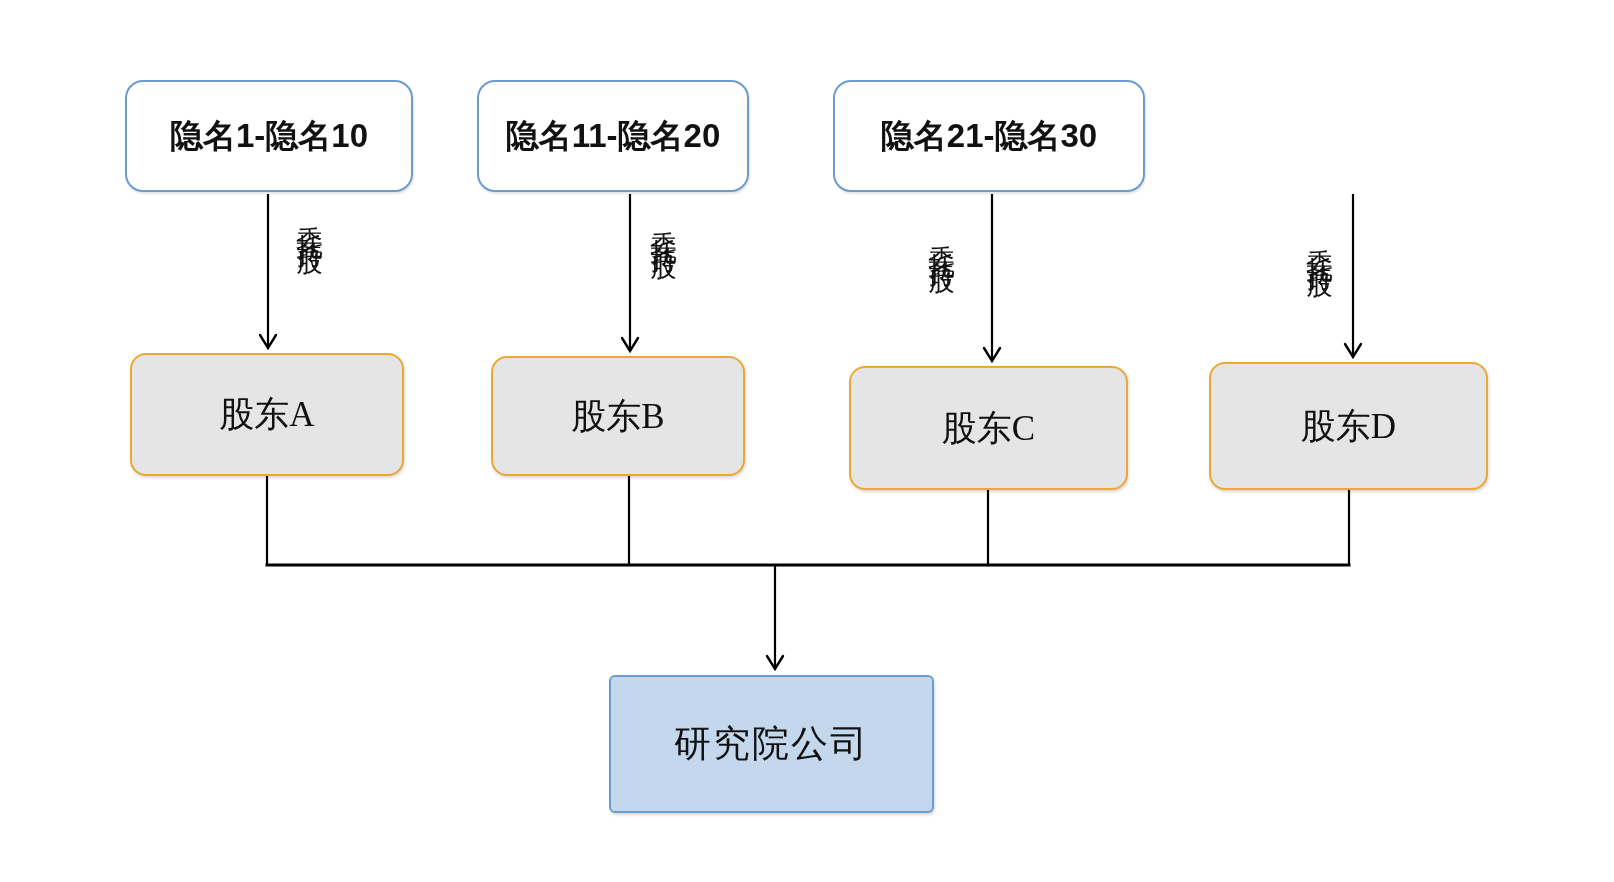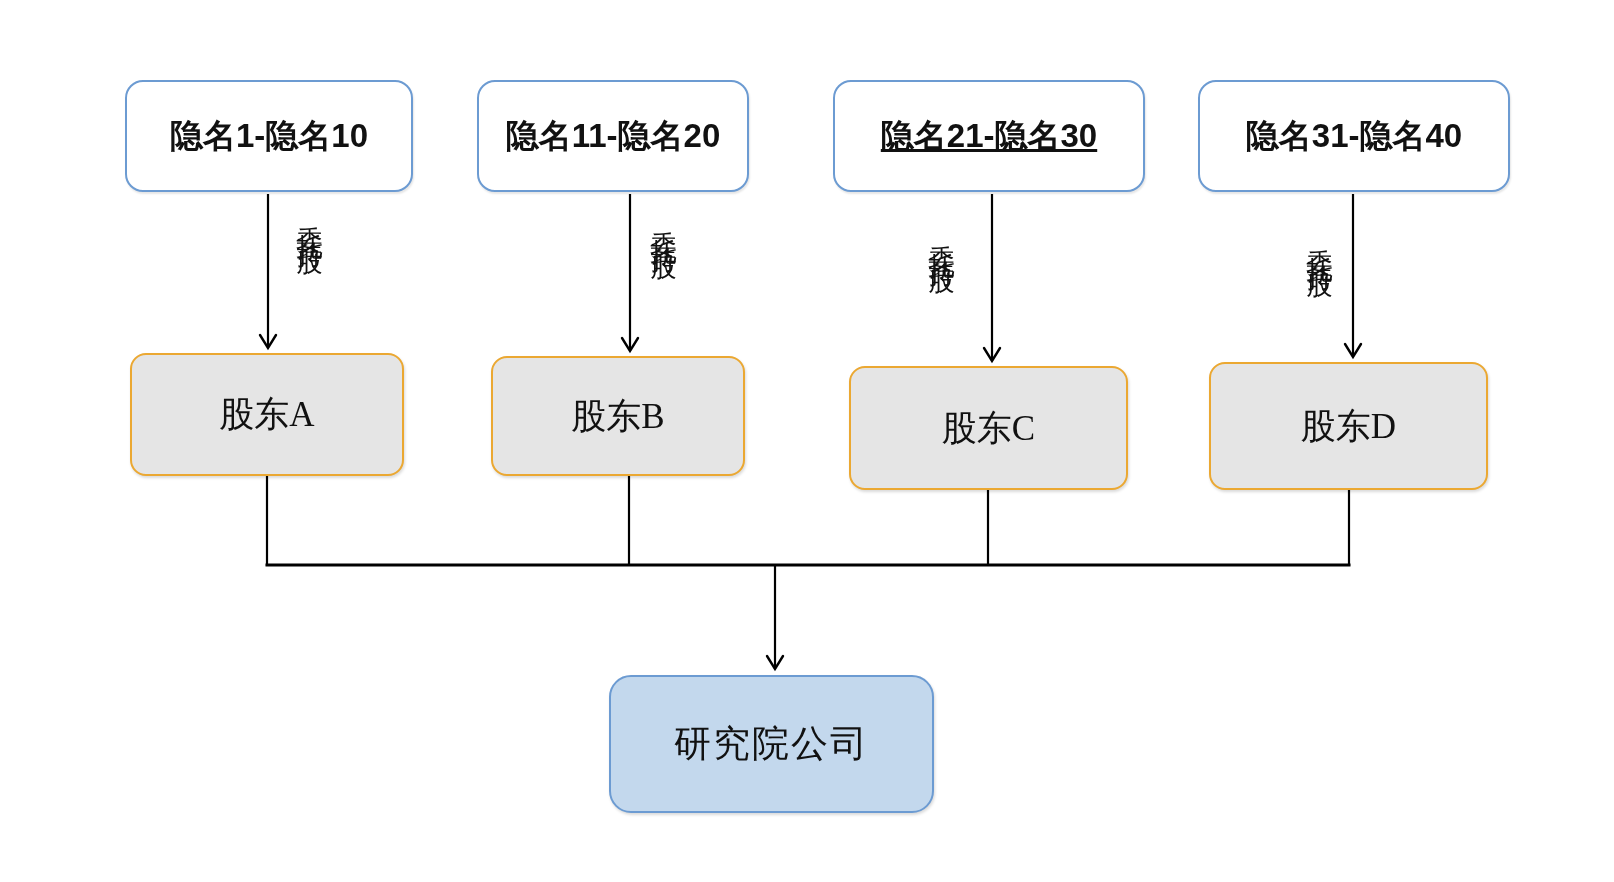--- a/index.html
+++ b/index.html
@@ -44,7 +44,7 @@
   }
   #top1 { left: 125px;  width: 288px; }
   #top2 { left: 477px;  width: 272px; }
-  #top3 { left: 833px;  width: 312px; text-decoration: underline; }
+  #top3 { left: 833px;  width: 312px; }
   #top4 { left: 1198px; width: 312px; }
 
   .shareholder-box {

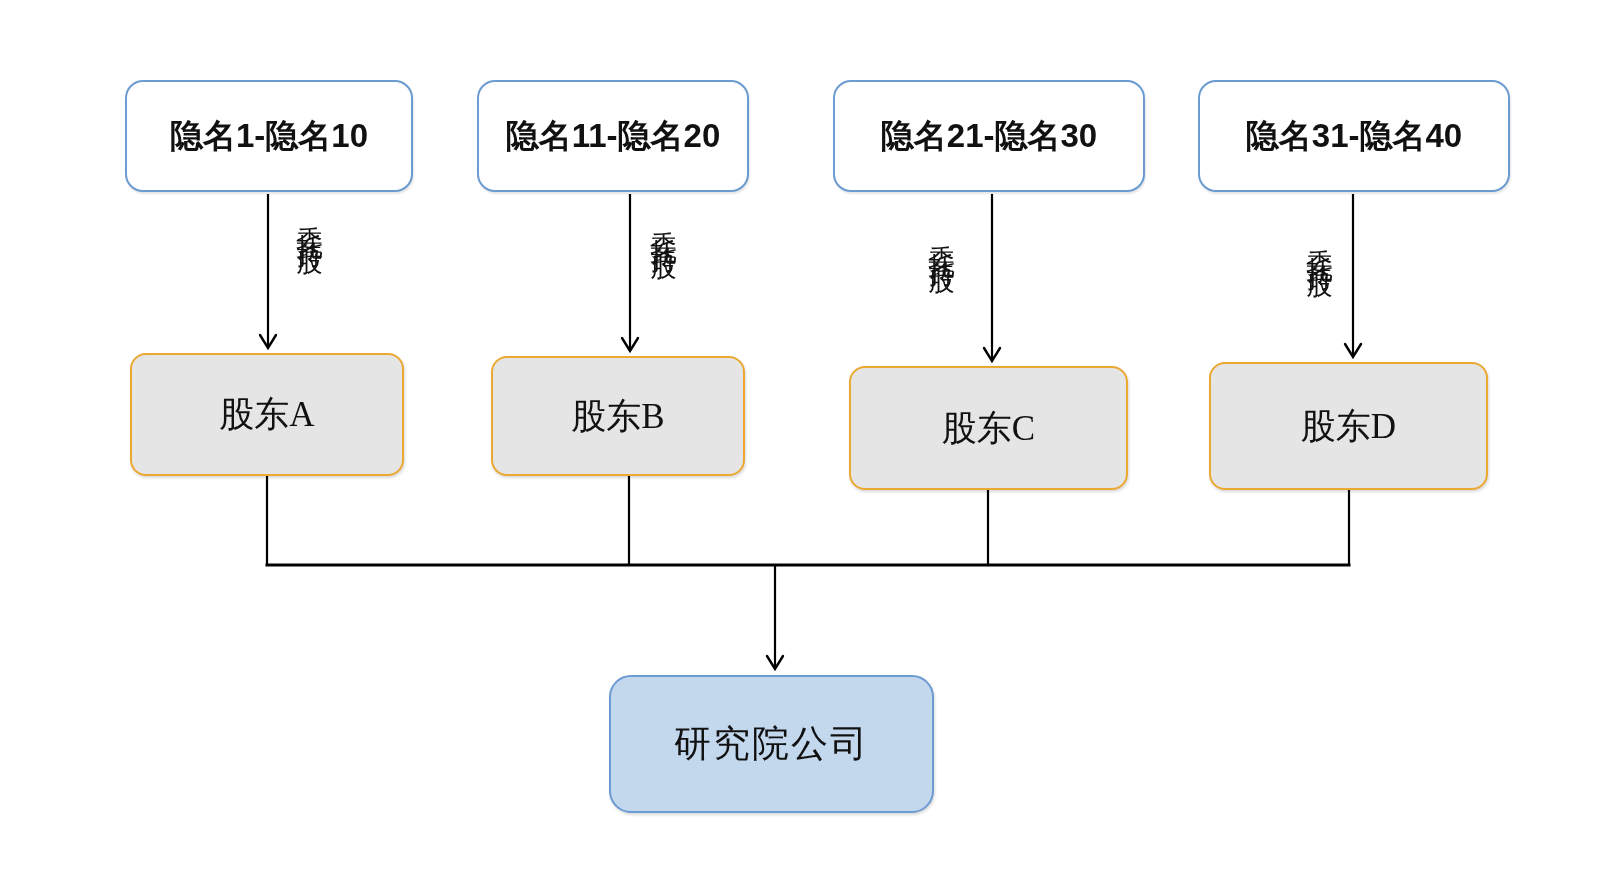--- a/index.html
+++ b/index.html
@@ -125,9 +125,6 @@
   <div class="box top-box" id="top3">
     <span>隐名21-隐名30</span>
   </div>
-  <div class="box top-box" id="top4">
-    <span>隐名31-隐名40</span>
-  </div>
 
   <div class="edge-label" id="el1">委托持股</div>
   <div class="edge-label" id="el2">委托持股</div>

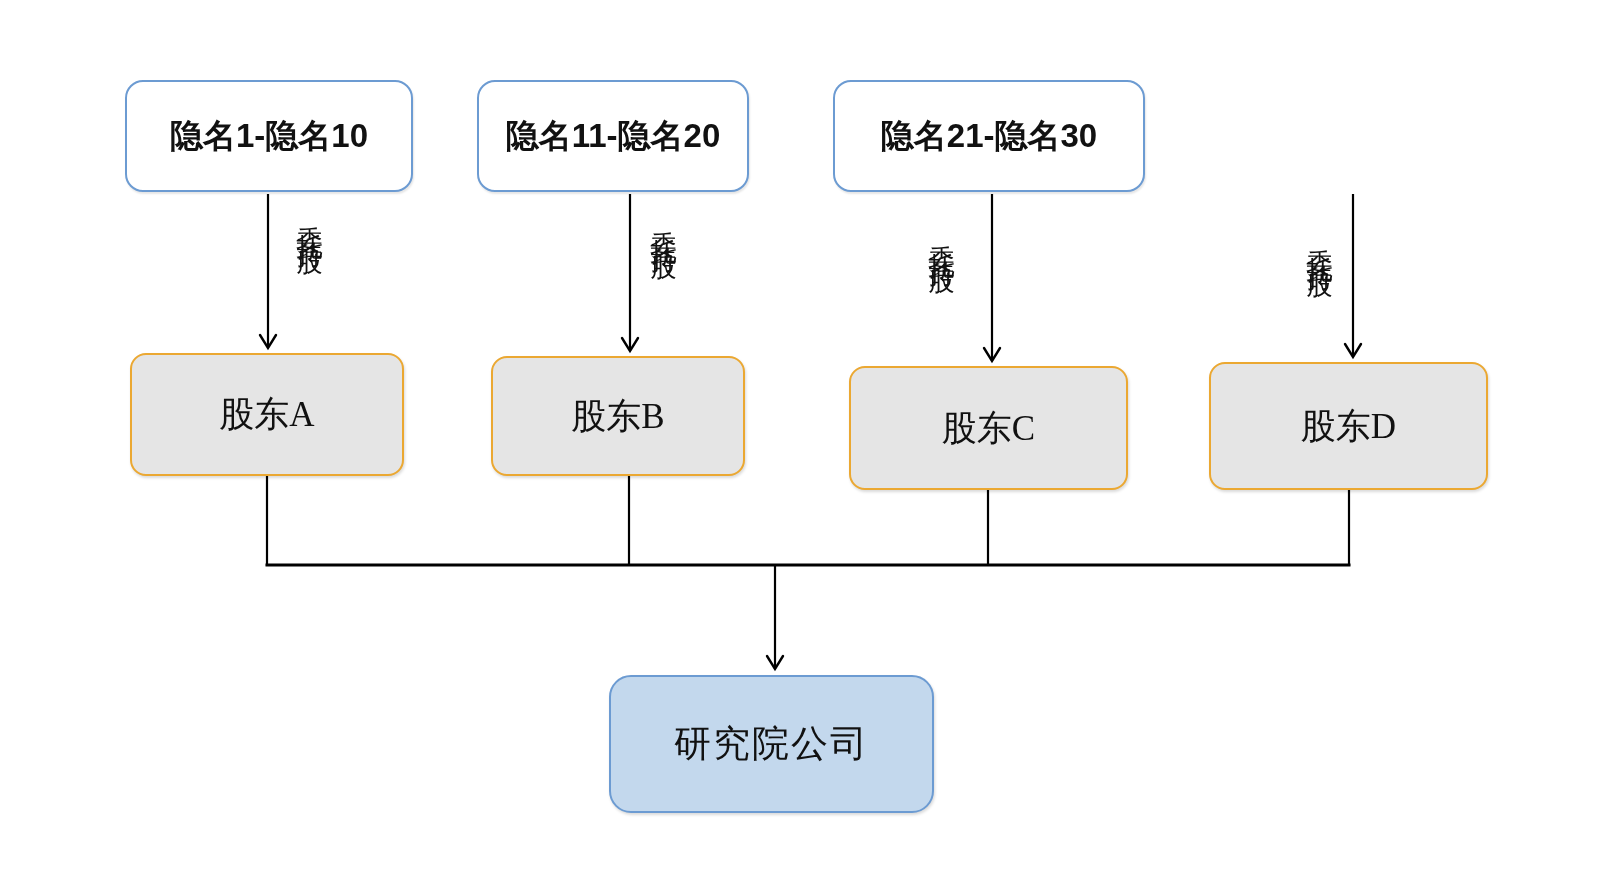--- a/index.html
+++ b/index.html
@@ -67,7 +67,7 @@
     height: 138px;
     background: #c3d8ed;
     border: 2.5px solid #6c9bd2;
-    border-radius: 22px;
+    border-radius: 6px;
     font-family: "Liberation Serif", serif;
     font-size: 37px;
     letter-spacing: 2px;

